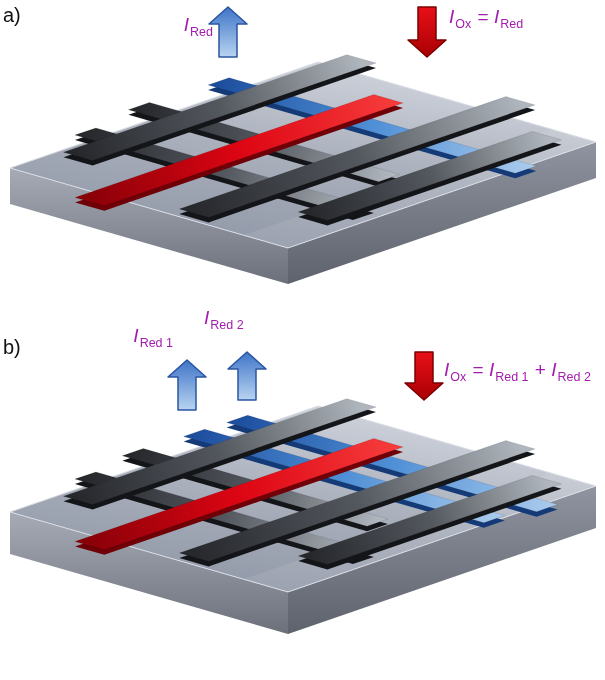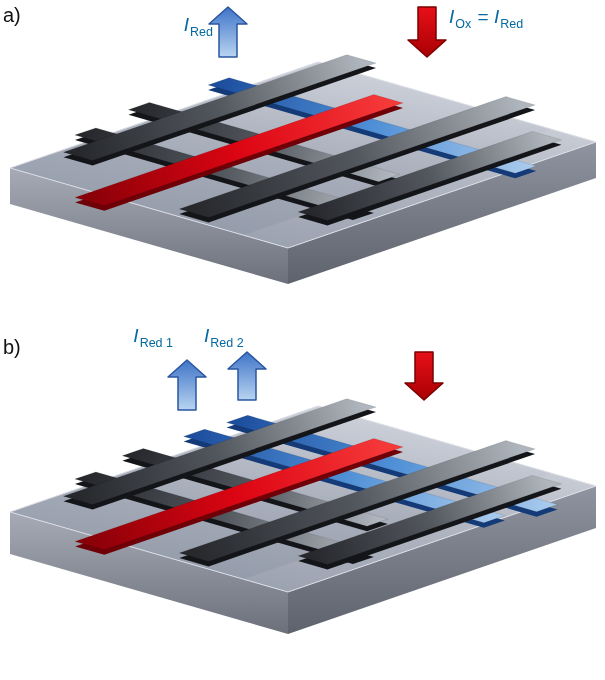--- a/index.html
+++ b/index.html
@@ -7,7 +7,7 @@
          font-family:"Liberation Sans",sans-serif}
   .stage svg{position:absolute;left:0;top:0}
   .panel-label{position:absolute;font-size:20px;color:#111}
-  .lbl{position:absolute;font-size:19px;color:#0369a1;white-space:nowrap;line-height:1.1}
+  .lbl{position:absolute;font-size:19px;color:#a21caf;white-space:nowrap;line-height:1.1}
   .lbl .sym{font-style:italic}
   .lbl .sb{font-size:12.5px;position:relative;top:4.5px;padding:0 1px 0 1px}
 </style>

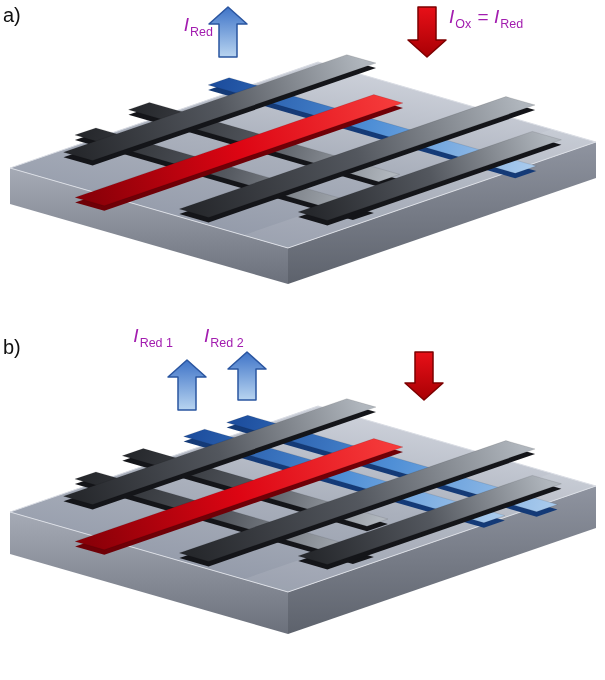--- a/index.html
+++ b/index.html
@@ -193,7 +193,7 @@
     <span class="sym">I</span><span class="sb">Red 1</span>
   </div>
 
-  <div class="lbl" style="left:204px;top:326px">
+  <div class="lbl" style="left:204px;top:308px">
     <span class="sym">I</span><span class="sb">Red 2</span>
   </div>
 

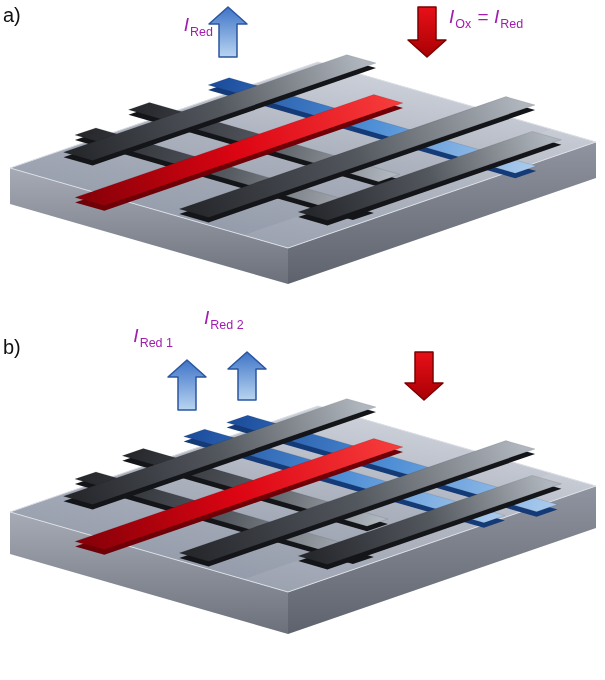--- a/index.html
+++ b/index.html
@@ -197,6 +197,9 @@
     <span class="sym">I</span><span class="sb">Red 2</span>
   </div>
 
+  <div class="lbl" style="left:444px;top:360px">
+    <span class="sym">I</span><span class="sb">Ox</span><span> = </span><span class="sym">I</span><span class="sb">Red 1</span><span> + </span><span class="sym">I</span><span class="sb">Red 2</span>
+  </div>
 
 </div>
 

